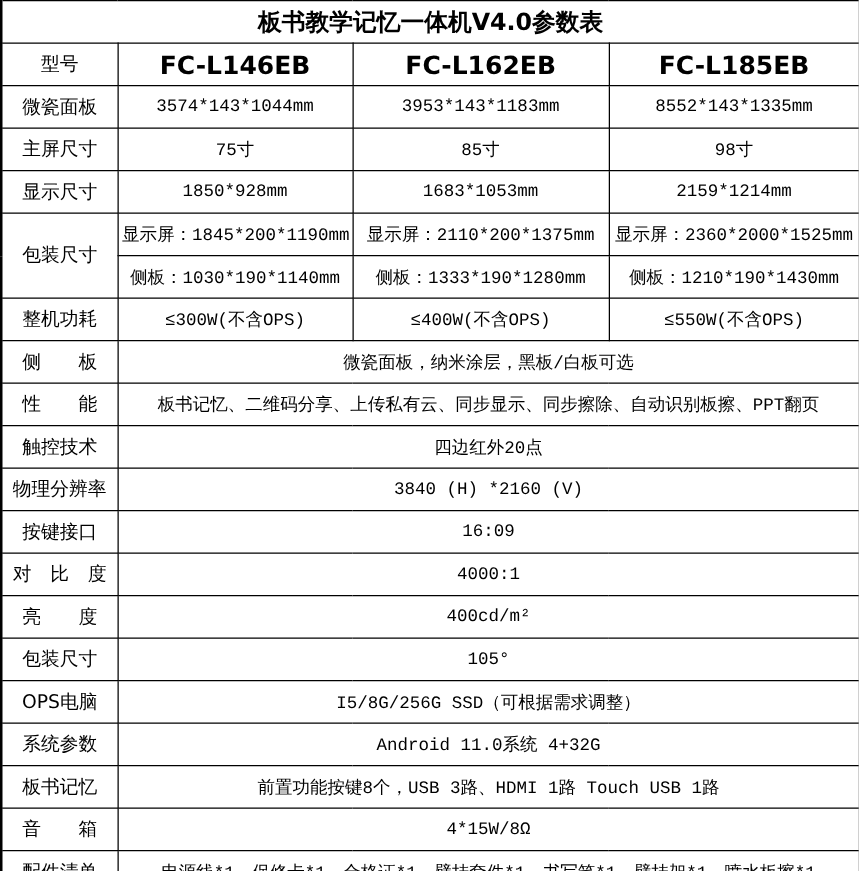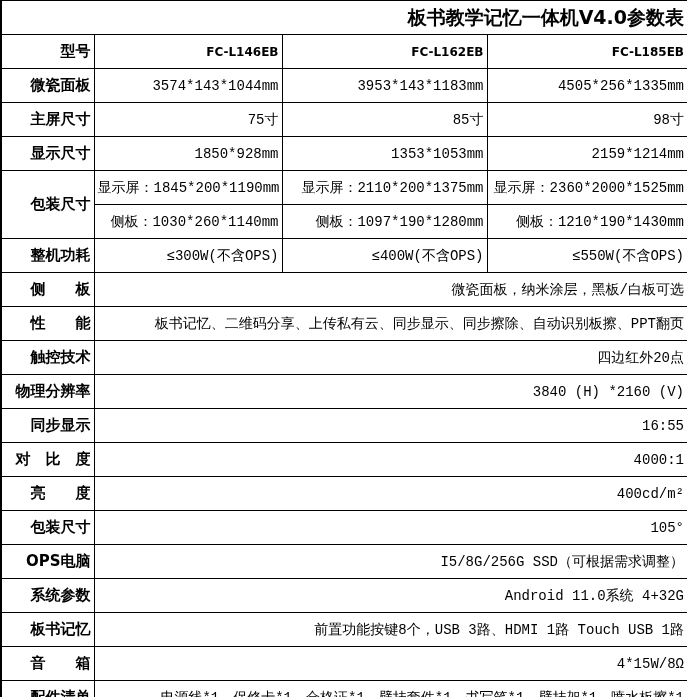--- a/index.html
+++ b/index.html
@@ -23,7 +23,7 @@
     border: 1px solid #000;
     height: 33px;
     padding: 0 3px;
-    text-align: right;
+    text-align: center;
     vertical-align: middle;
     overflow: hidden;
     white-space: nowrap;

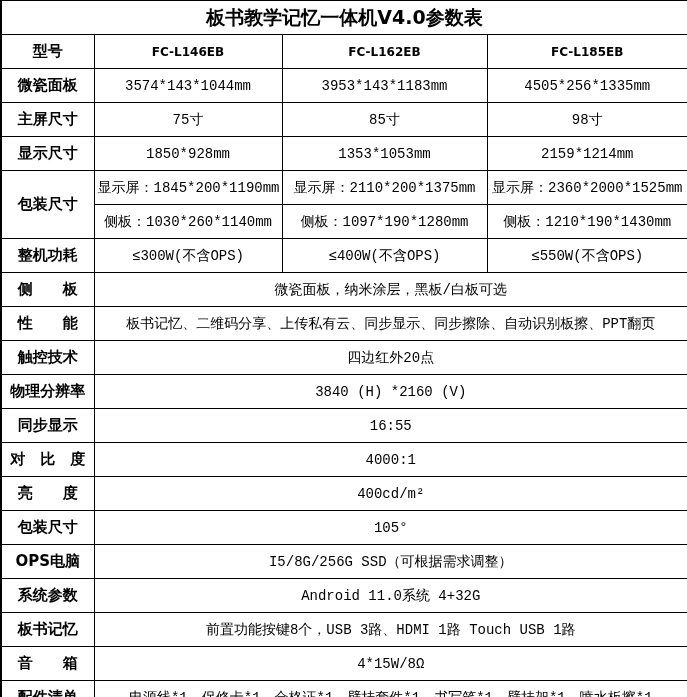--- a/index.html
+++ b/index.html
@@ -37,7 +37,7 @@
     font-family: "DejaVu Sans", sans-serif;
   }
   td.lbl {
-    font-weight: bold;
+    font-weight: normal;
     font-size: 15px;
     font-family: "DejaVu Sans", sans-serif;
   }

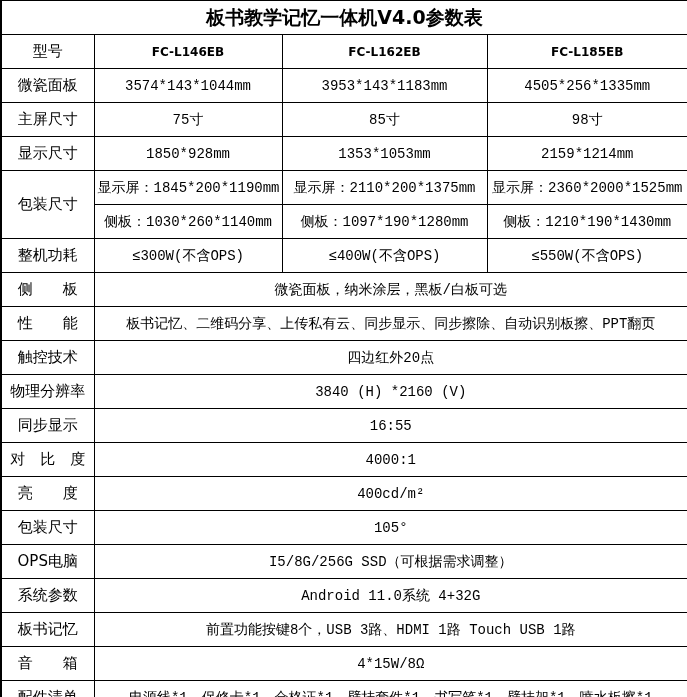--- a/index.html
+++ b/index.html
@@ -43,7 +43,7 @@
   }
   td.hdr {
     font-weight: bold;
-    font-size: 12px;
+    font-size: 20px;
     font-family: "DejaVu Sans", sans-serif;
   }
   td.val {

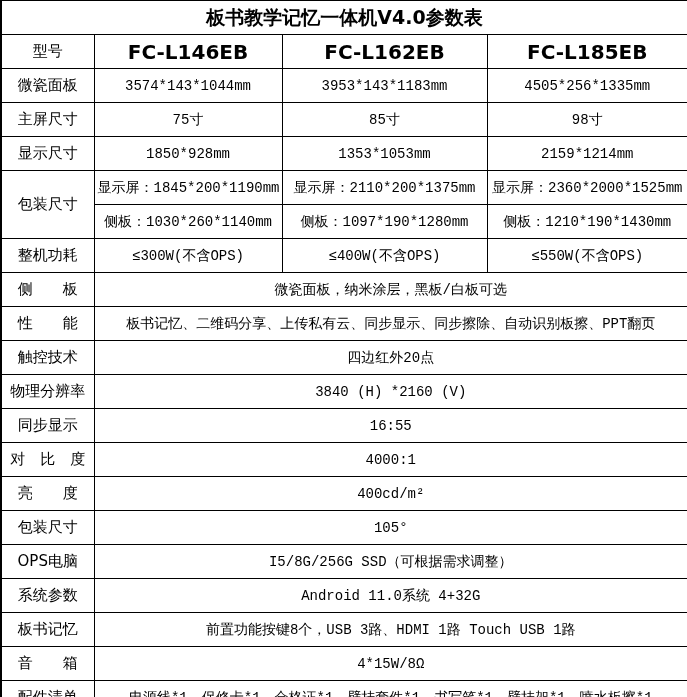--- a/index.html
+++ b/index.html
@@ -81,7 +81,7 @@
       <td class="lbl">微瓷面板</td>
       <td class="val">3574*143*1044mm</td>
       <td class="val">3953*143*1183mm</td>
-      <td class="val">4505*256*1335mm</td>
+      <td class="val">8552*143*1335mm</td>
     </tr>
 
     <tr>

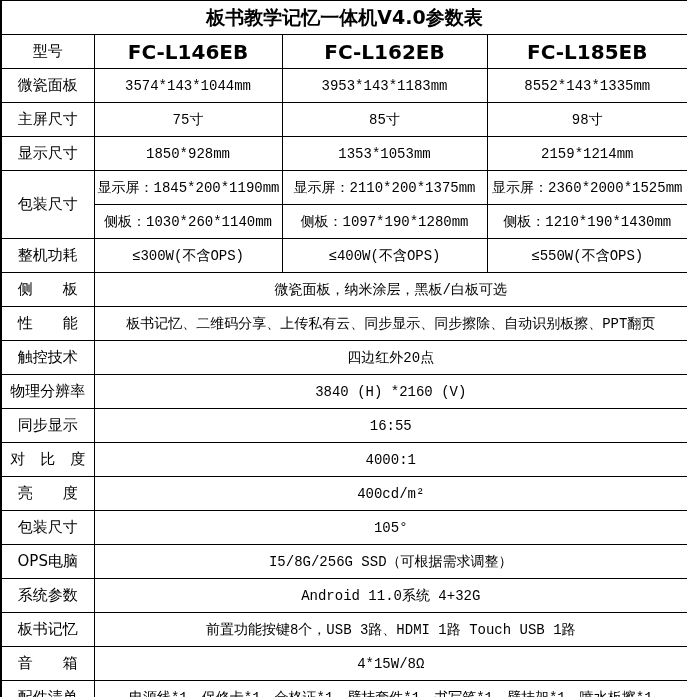--- a/index.html
+++ b/index.html
@@ -94,7 +94,7 @@
     <tr>
       <td class="lbl">显示尺寸</td>
       <td class="val">1850*928mm</td>
-      <td class="val">1353*1053mm</td>
+      <td class="val">1683*1053mm</td>
       <td class="val">2159*1214mm</td>
     </tr>
 

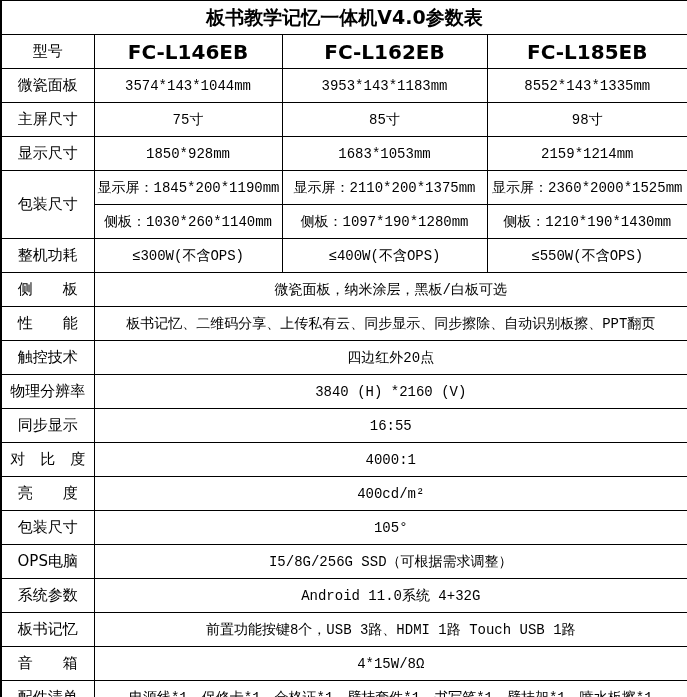--- a/index.html
+++ b/index.html
@@ -105,7 +105,7 @@
       <td class="val">显示屏：2360*2000*1525mm</td>
     </tr>
     <tr>
-      <td class="val">侧板：1030*260*1140mm</td>
+      <td class="val">侧板：1030*190*1140mm</td>
       <td class="val">侧板：1097*190*1280mm</td>
       <td class="val">侧板：1210*190*1430mm</td>
     </tr>

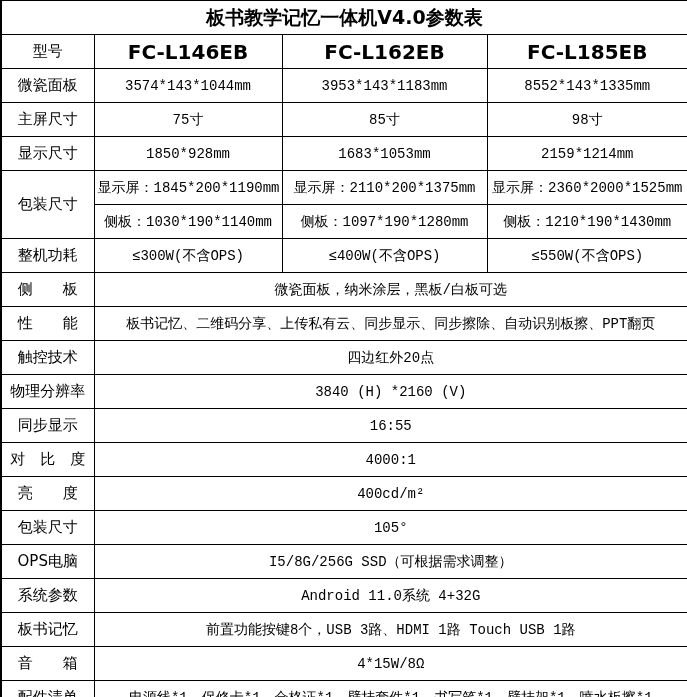--- a/index.html
+++ b/index.html
@@ -106,7 +106,7 @@
     </tr>
     <tr>
       <td class="val">侧板：1030*190*1140mm</td>
-      <td class="val">侧板：1097*190*1280mm</td>
+      <td class="val">侧板：1333*190*1280mm</td>
       <td class="val">侧板：1210*190*1430mm</td>
     </tr>
 

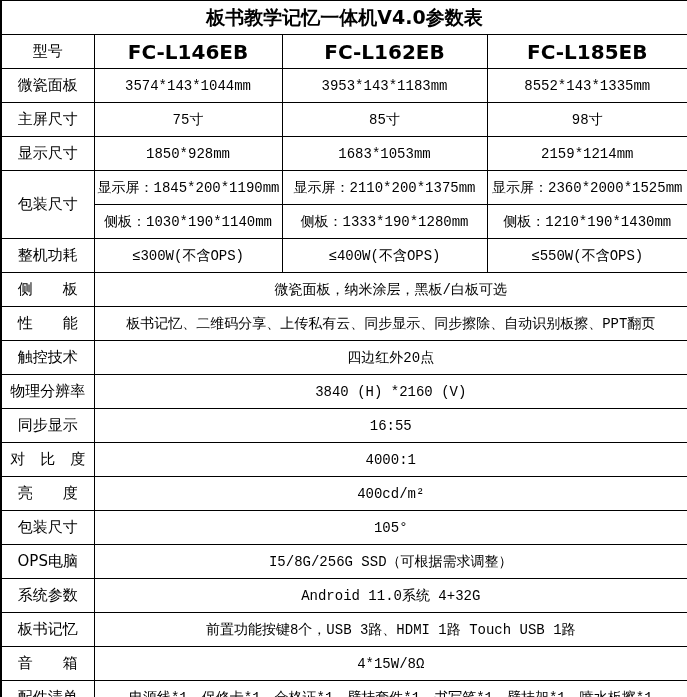--- a/index.html
+++ b/index.html
@@ -138,7 +138,7 @@
     </tr>
 
     <tr>
-      <td class="lbl">同步显示</td>
+      <td class="lbl">按键接口</td>
       <td class="val" colspan="3">16:55</td>
     </tr>
 

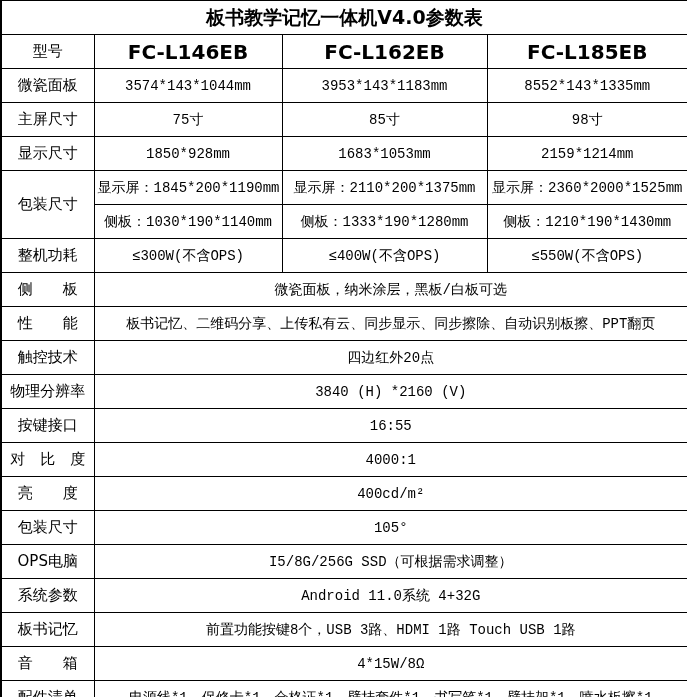--- a/index.html
+++ b/index.html
@@ -139,7 +139,7 @@
 
     <tr>
       <td class="lbl">按键接口</td>
-      <td class="val" colspan="3">16:55</td>
+      <td class="val" colspan="3">16:09</td>
     </tr>
 
     <tr>

